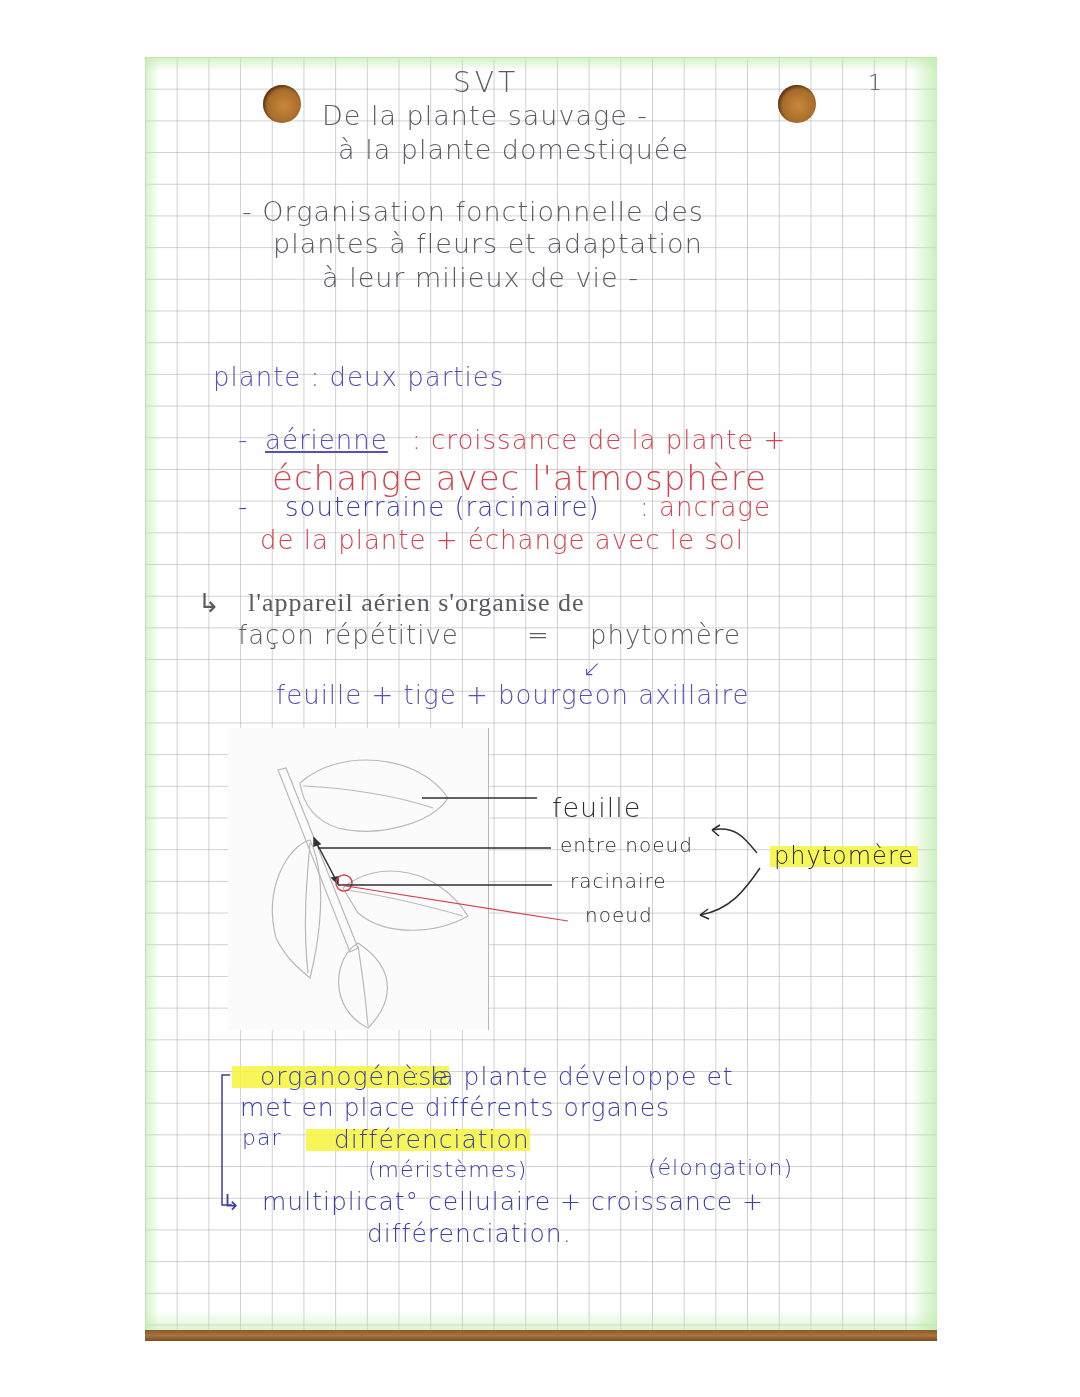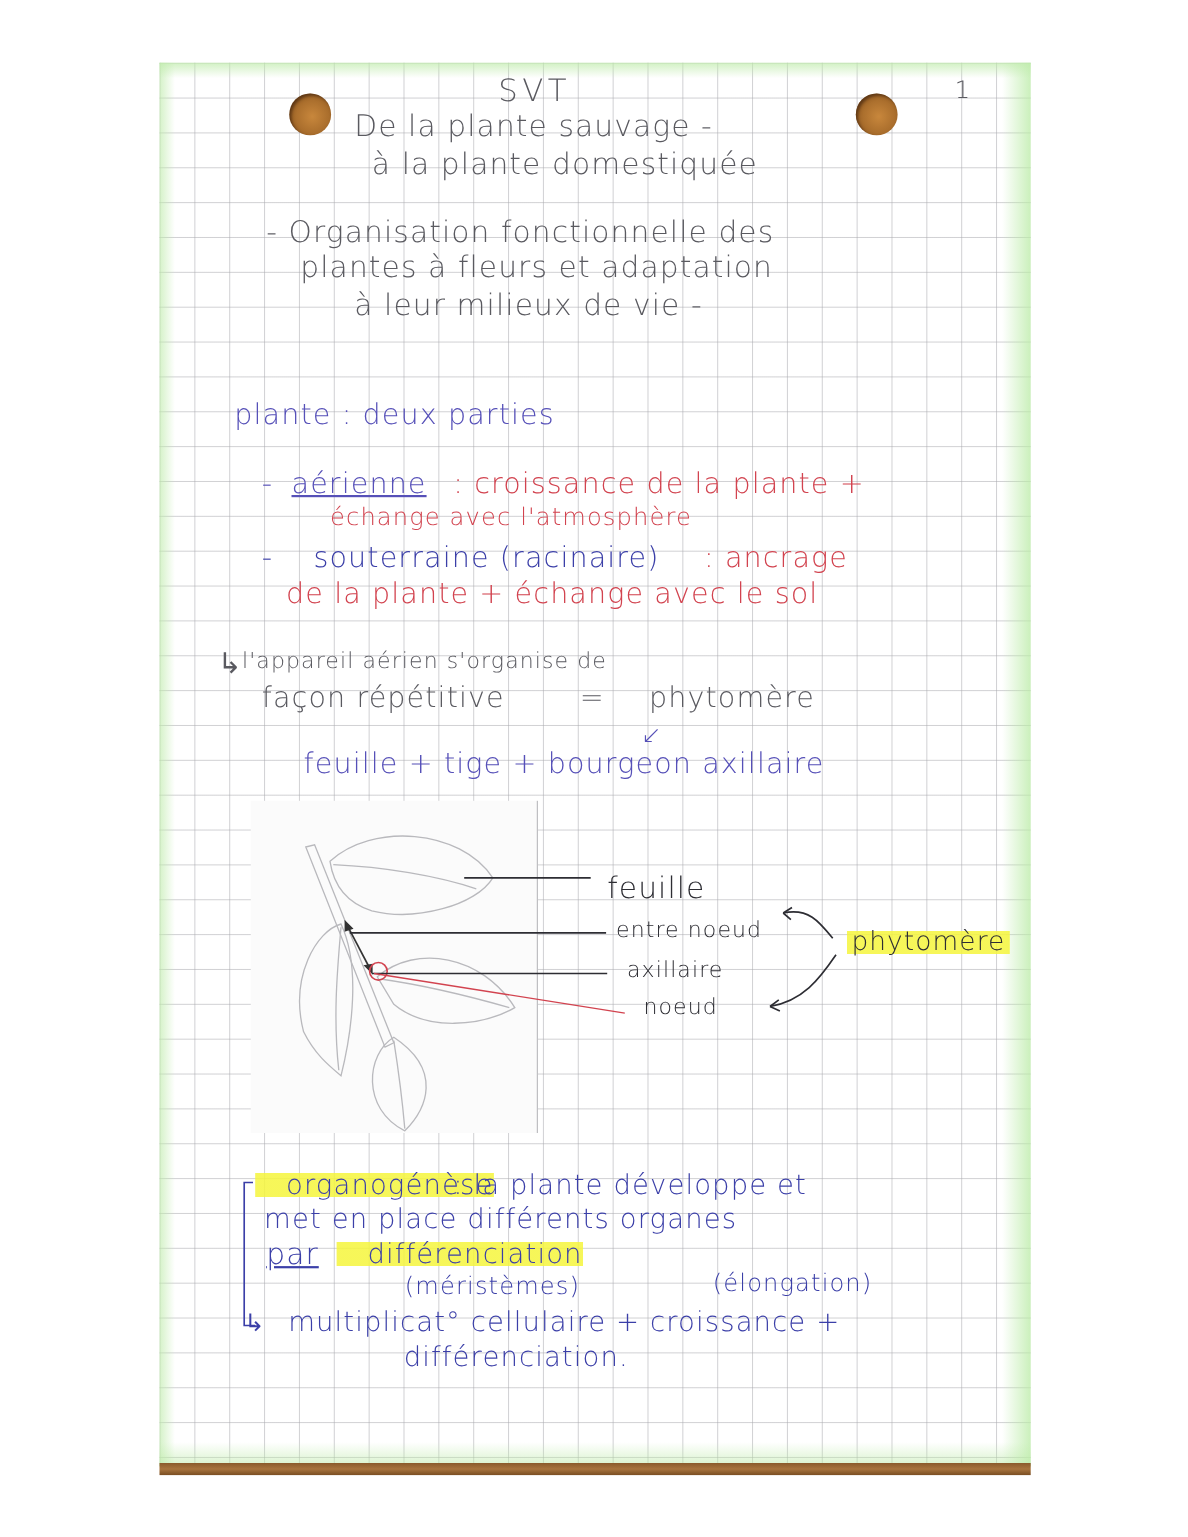--- a/index.html
+++ b/index.html
@@ -70,7 +70,7 @@
 <div class="hw violet" style="left:238px; top:425px; font-size:26px;">-</div>
 <div class="hw violet" style="left:265px; top:425px; font-size:26px; text-decoration:underline;">aérienne</div>
 <div class="hw red" style="left:412px; top:425px; font-size:26px;">: croissance de la plante +</div>
-<div class="hw red" style="left:272px; top:458px; font-size:22px;margin-left:28px;">échange avec l'atmosphère</div>
+<div class="hw red" style="left:272px; top:458px; font-size:34px;">échange avec l'atmosphère</div>
 
 <div class="hw blue" style="left:238px; top:492px; font-size:26px;">-</div>
 <div class="hw blue" style="left:265px; top:492px; font-size:26px;margin-left:20px;">souterraine (racinaire)</div>

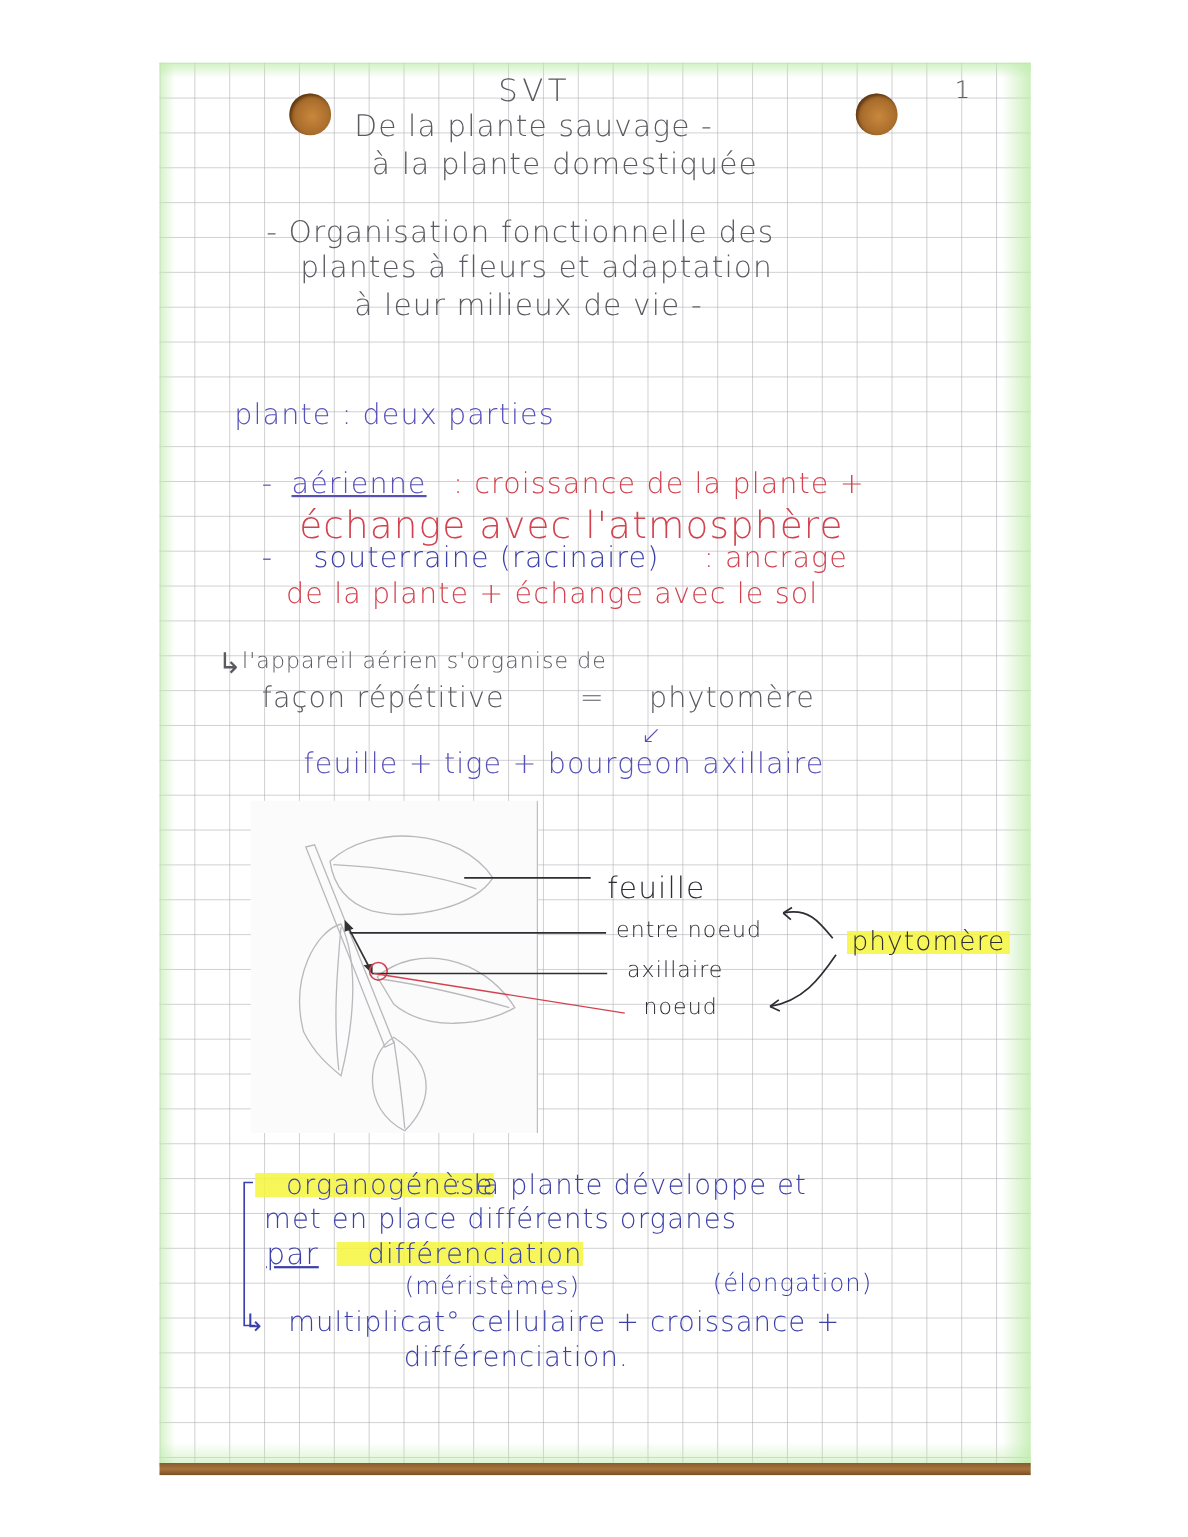--- a/index.html
+++ b/index.html
@@ -78,7 +78,7 @@
 <div class="hw red" style="left:260px; top:525px; font-size:26px;">de la plante + échange avec le sol</div>
 
 <div class="hw grey" style="left:198px; top:588px; font-size:26px;">↳</div>
-<div class="hw grey" style="left:220px; top:588px; font-size:20px;">l'appareil aérien s'organise de</div>
+<div class="hw grey" style="left:248px; top:588px; font-size:26px;font-family:Liberation Serif, serif;">l'appareil aérien s'organise de</div>
 <div class="hw grey" style="left:238px; top:620px; font-size:26px;">façon répétitive</div>
 <div class="hw grey" style="left:527px; top:620px; font-size:26px;">=</div>
 <div class="hw grey" style="left:590px; top:620px; font-size:26px;">phytomère</div>

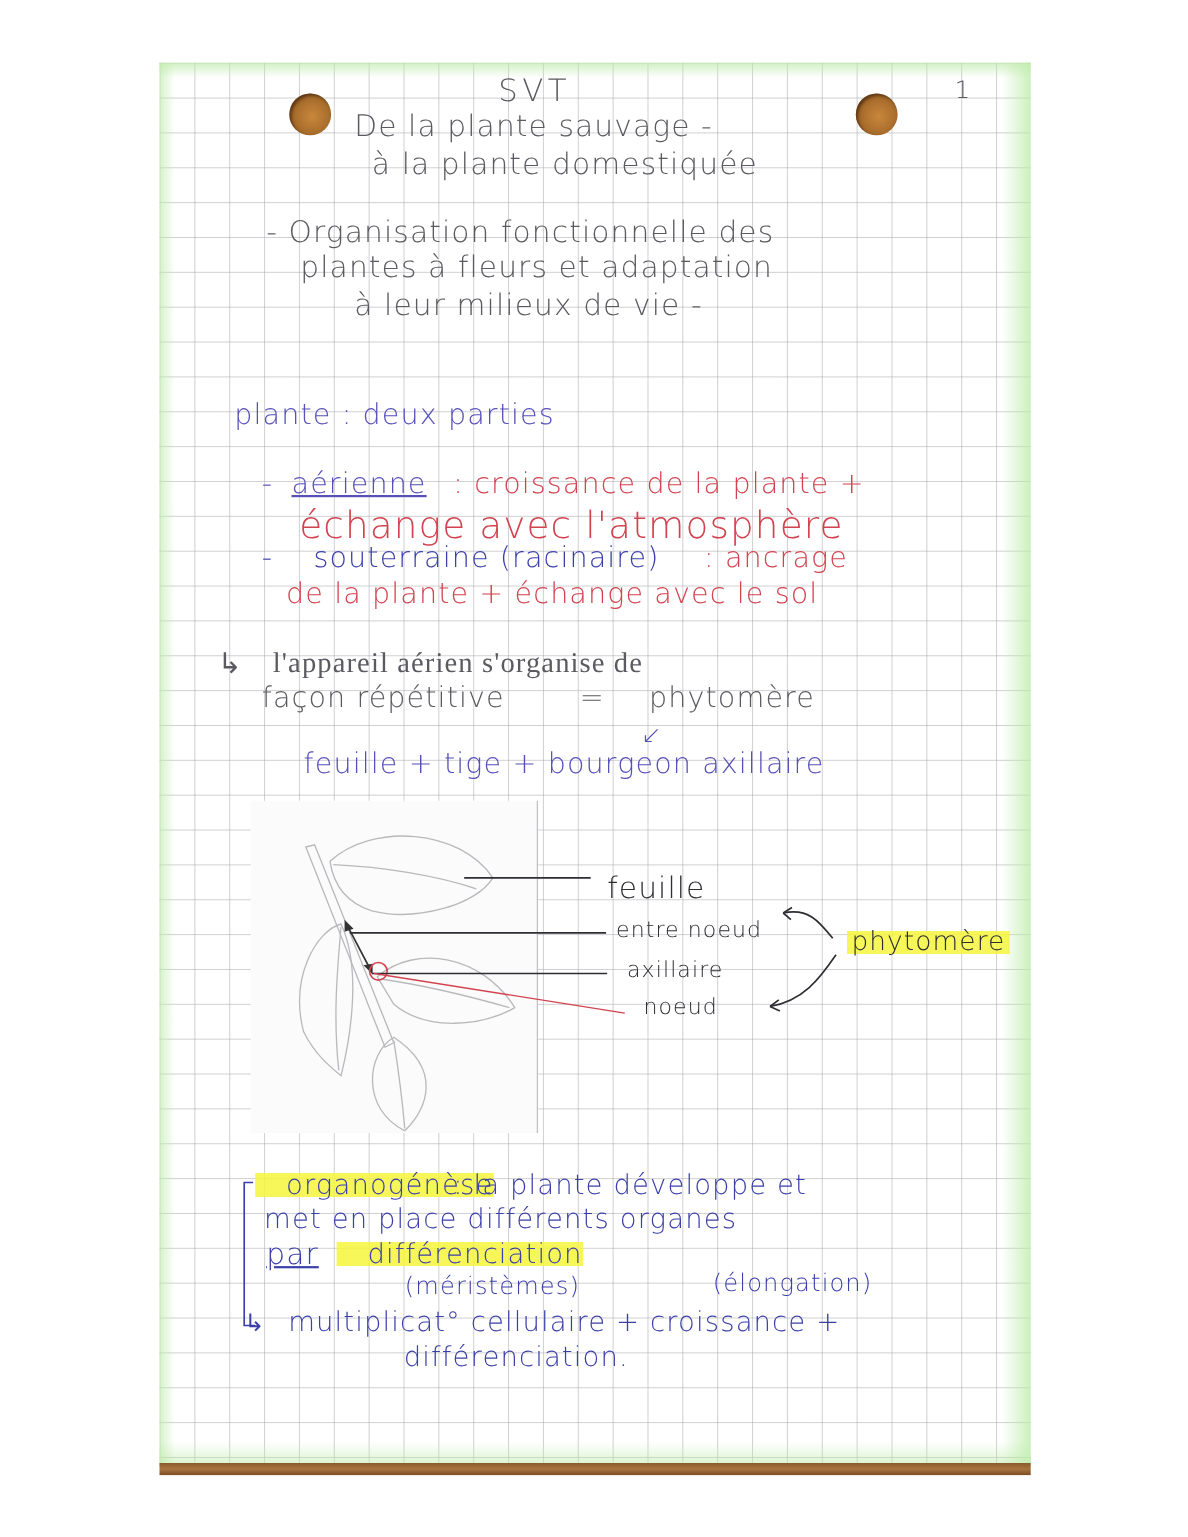--- a/index.html
+++ b/index.html
@@ -132,7 +132,7 @@
 
 <div class="hw dark" style="left:552px; top:776px; font-size:27px;margin-top:16px;">feuille</div>
 <div class="hw dark" style="left:560px; top:833px; font-size:20px;">entre noeud</div>
-<div class="hw dark" style="left:570px; top:869px; font-size:20px;">axillaire</div>
+<div class="hw dark" style="left:570px; top:869px; font-size:20px;">racinaire</div>
 <div class="hw dark" style="left:585px; top:903px; font-size:20px;">noeud</div>
 <div class="hw dark hl" style="left:770px; top:842px; font-size:24px; padding:0 4px;">phytomère</div>
 

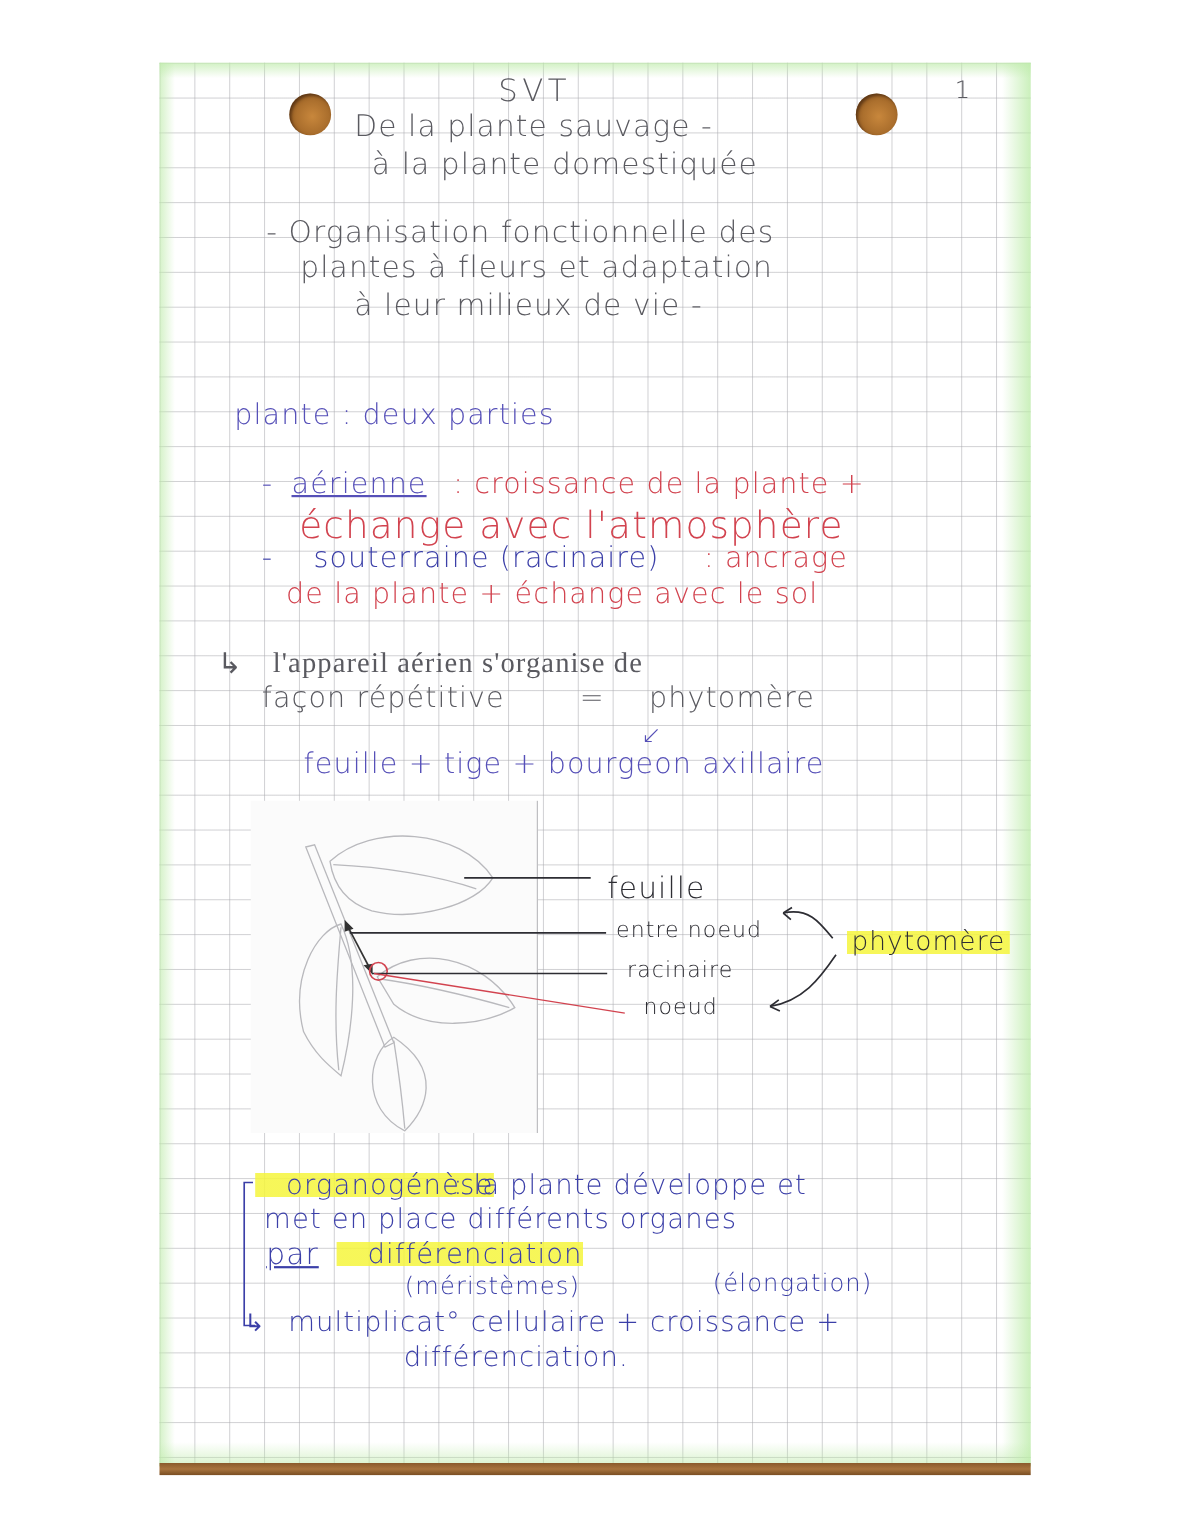--- a/index.html
+++ b/index.html
@@ -139,7 +139,7 @@
 <div class="hw blue hl" style="left:232px; top:1062px; font-size:25px;">organogénèse</div>
 <div class="hw blue" style="left:412px; top:1062px; font-size:25px;">: la plante développe et</div>
 <div class="hw blue" style="left:240px; top:1093px; font-size:25px;">met en place différents organes</div>
-<div class="hw blue" style="left:242px; top:1125px; font-size:27px;text-decoration:underline;">par</div>
+<div class="hw blue" style="left:242px; top:1125px; font-size:22px;">par</div>
 <div class="hw blue hl" style="left:306px; top:1125px; font-size:25px;">différenciation</div>
 <div class="hw blue" style="left:368px; top:1157px; font-size:22px;">(méristèmes)</div>
 <div class="hw blue" style="left:648px; top:1155px; font-size:22px;">(élongation)</div>

